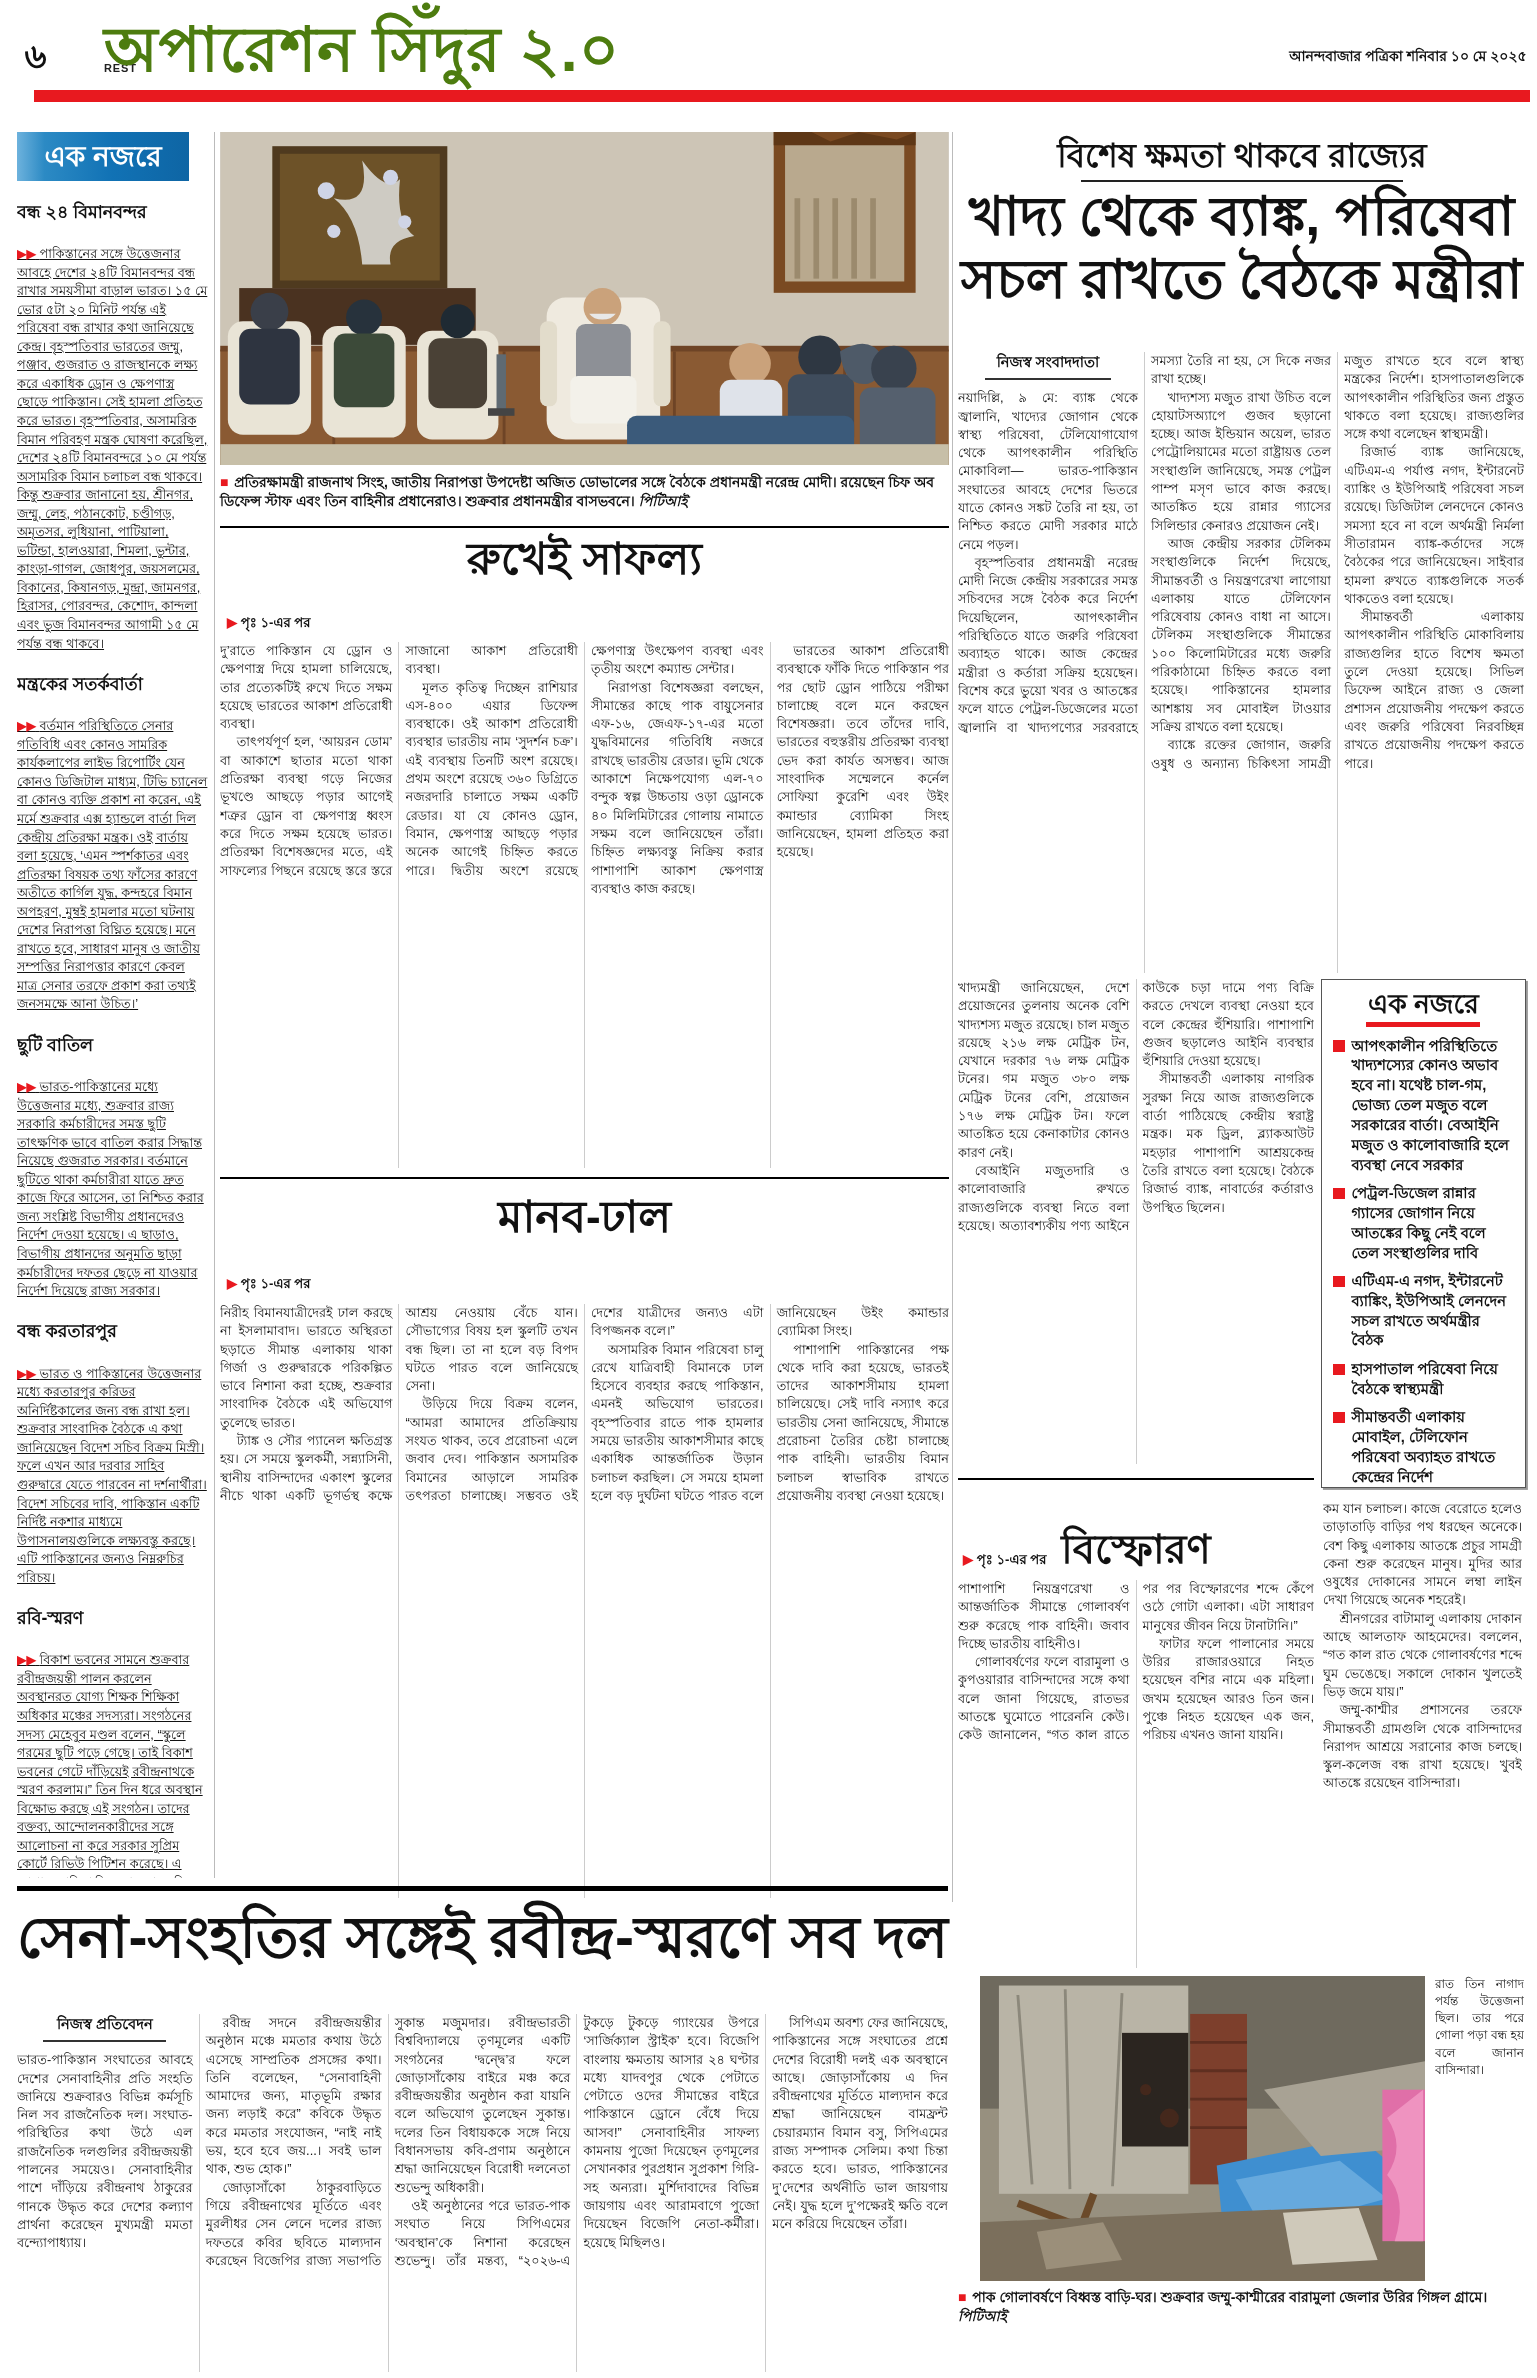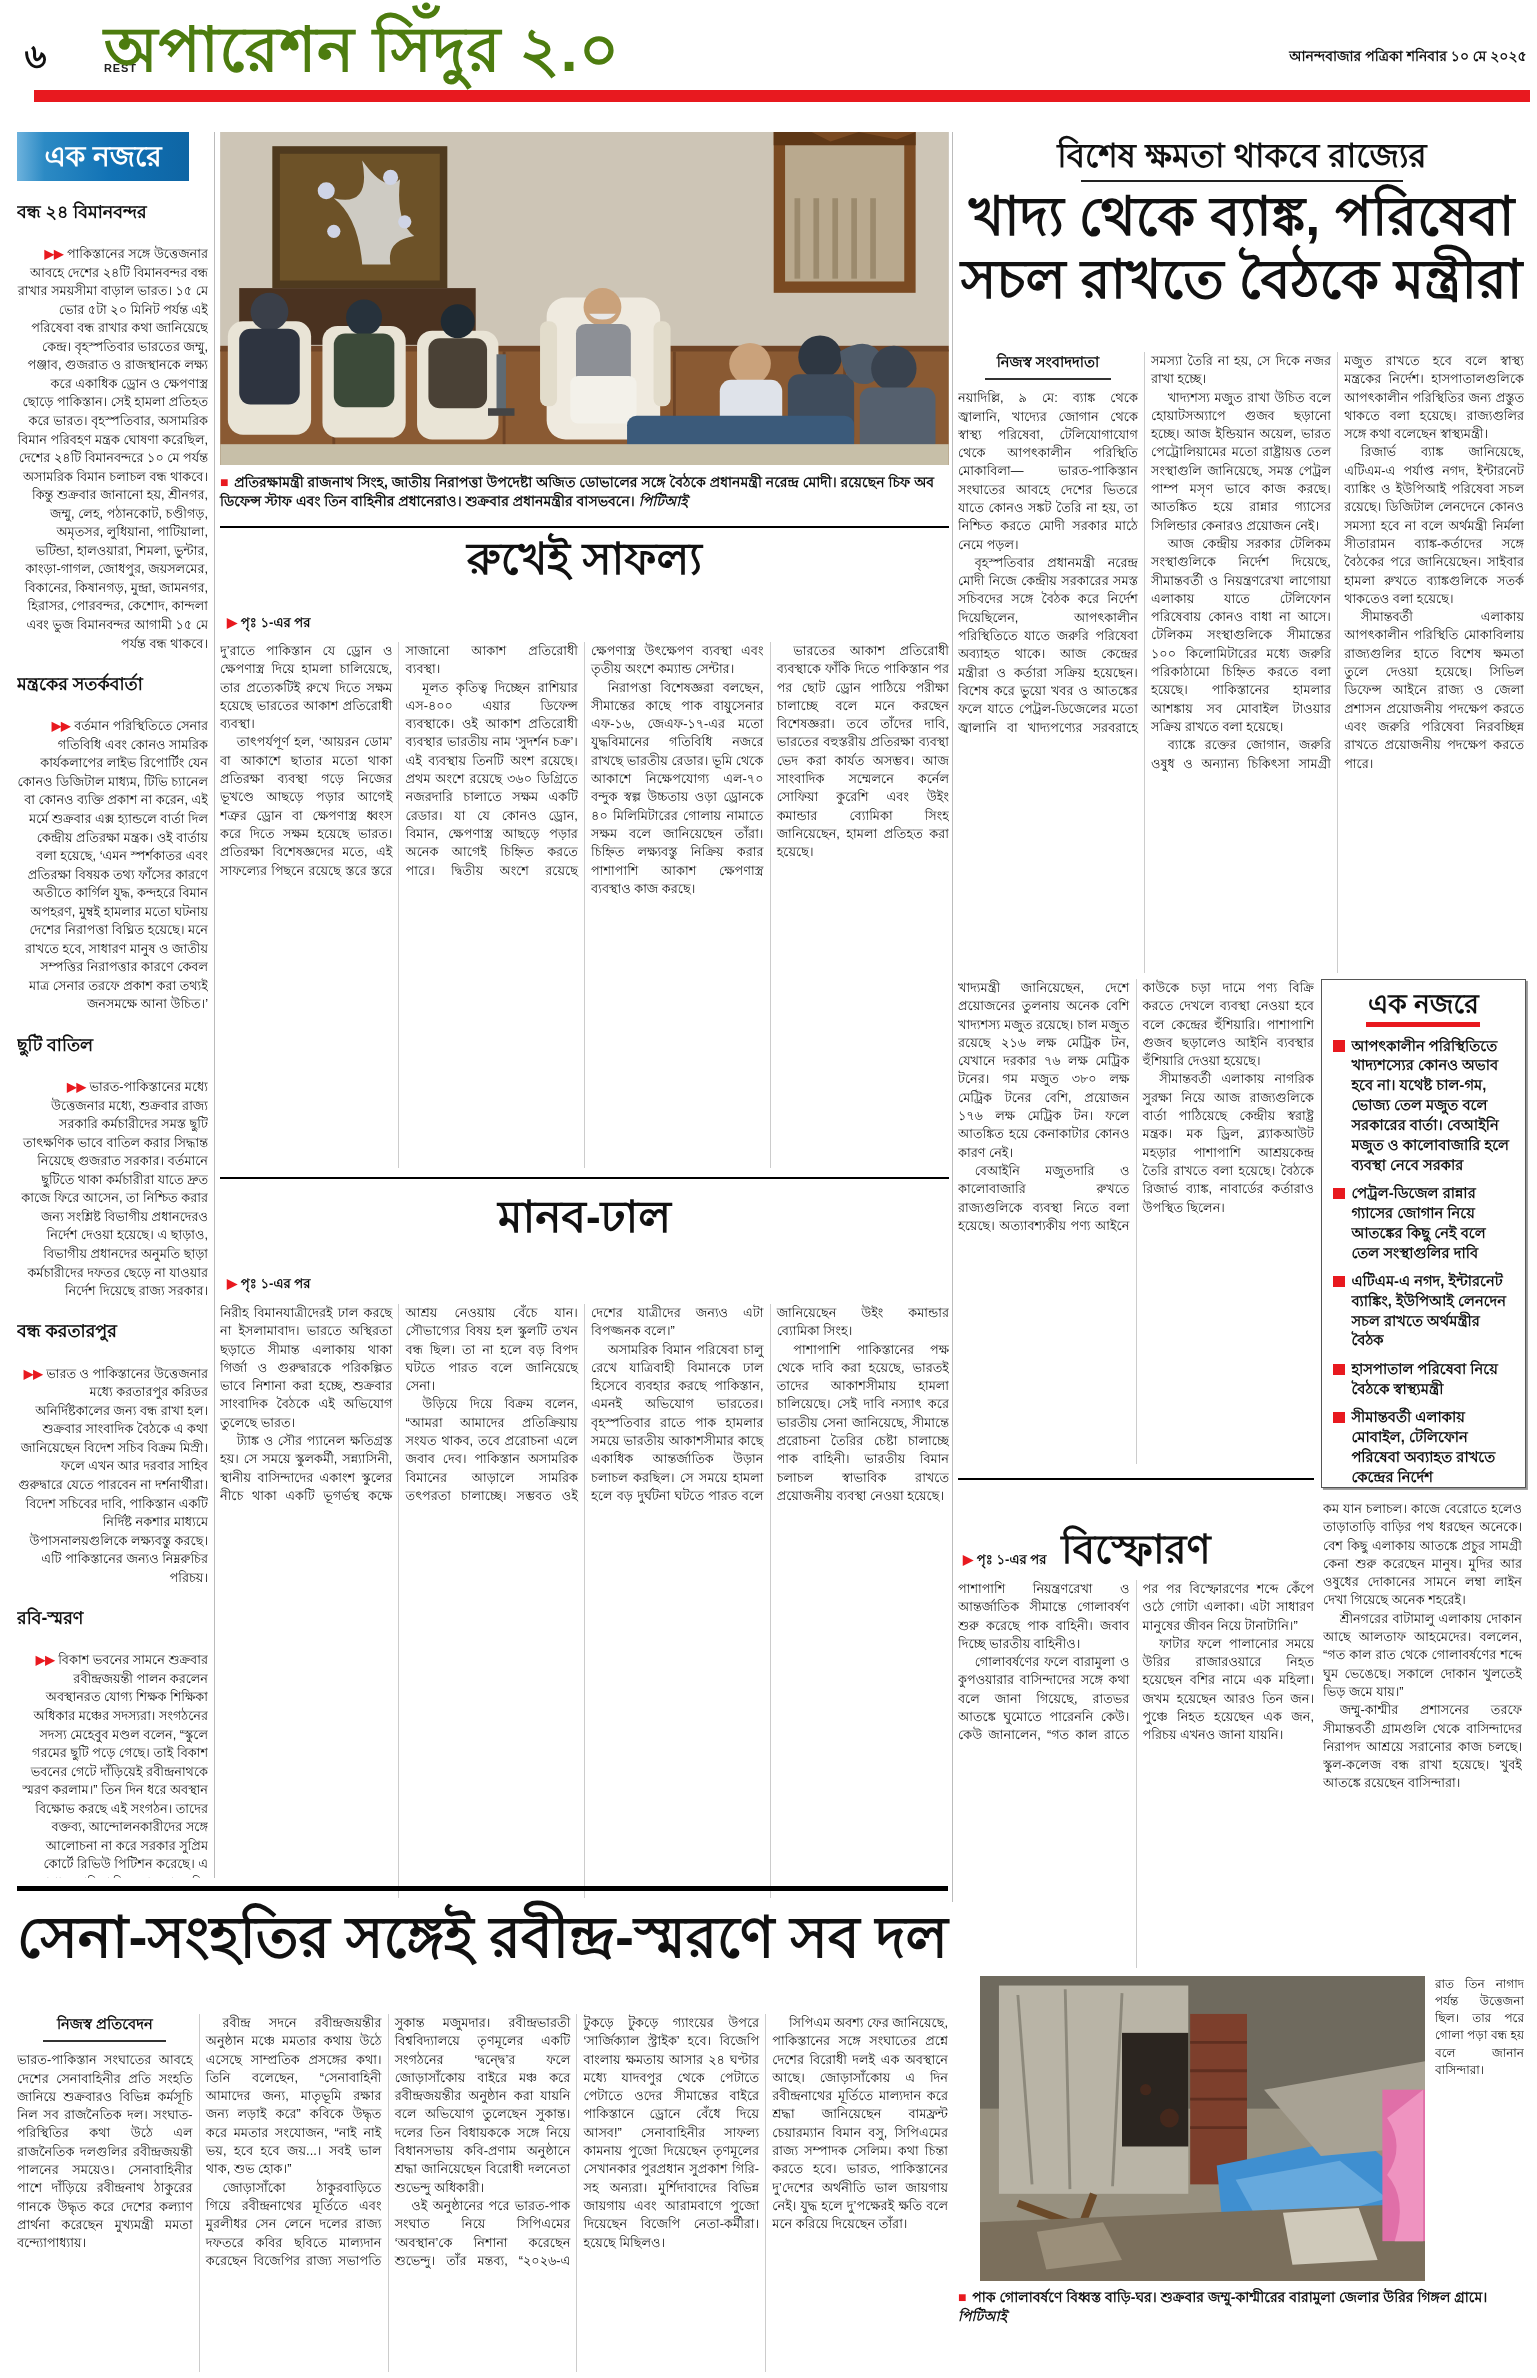--- a/index.html
+++ b/index.html
@@ -17,7 +17,7 @@
   
   .railtitle{background:linear-gradient(90deg,#6db2dd 0%,#2c8ac4 16%,#1172b5 55%,#0e65a4 100%);
              color:#fff;font-size:28px;font-weight:bold;text-align:center;line-height:49px;}
-  .rail{font-size:12.8px;line-height:1.45;text-align:right;}
+  .rail{font-size:12.8px;line-height:1.45;text-align:left;text-decoration:underline;}
   .rail .arrows{color:#e8191f;font-size:12.3px;font-weight:bold;flex:0 0 auto;line-height:1.5;}
   
   .kicker{font-size:33px;font-weight:bold;text-align:center;line-height:1.1;}

